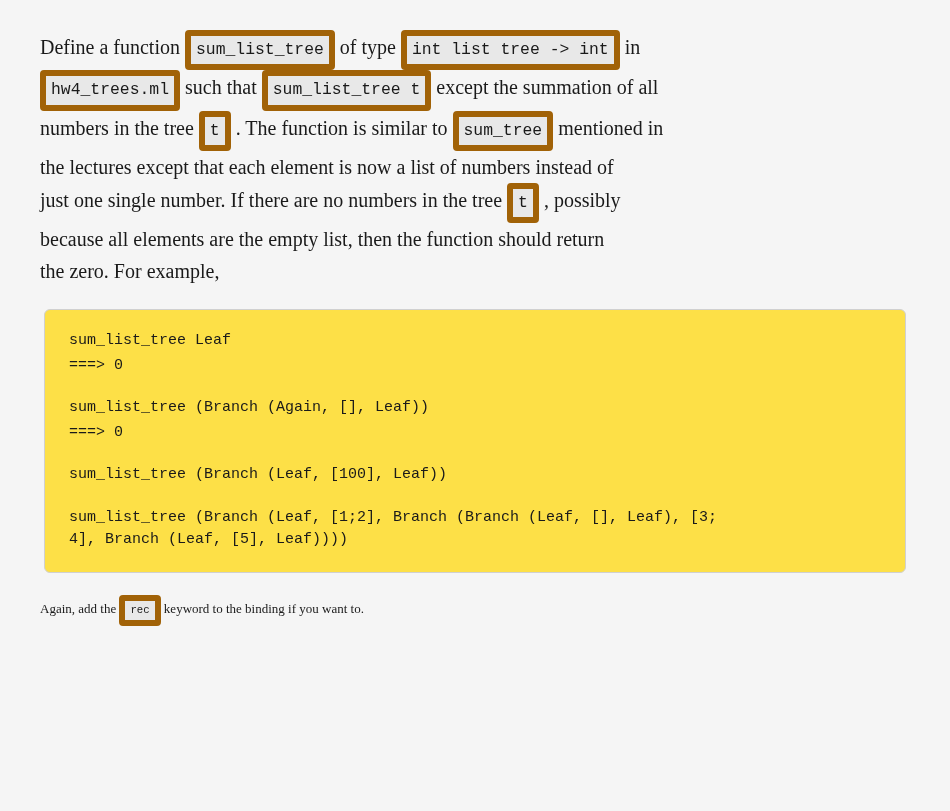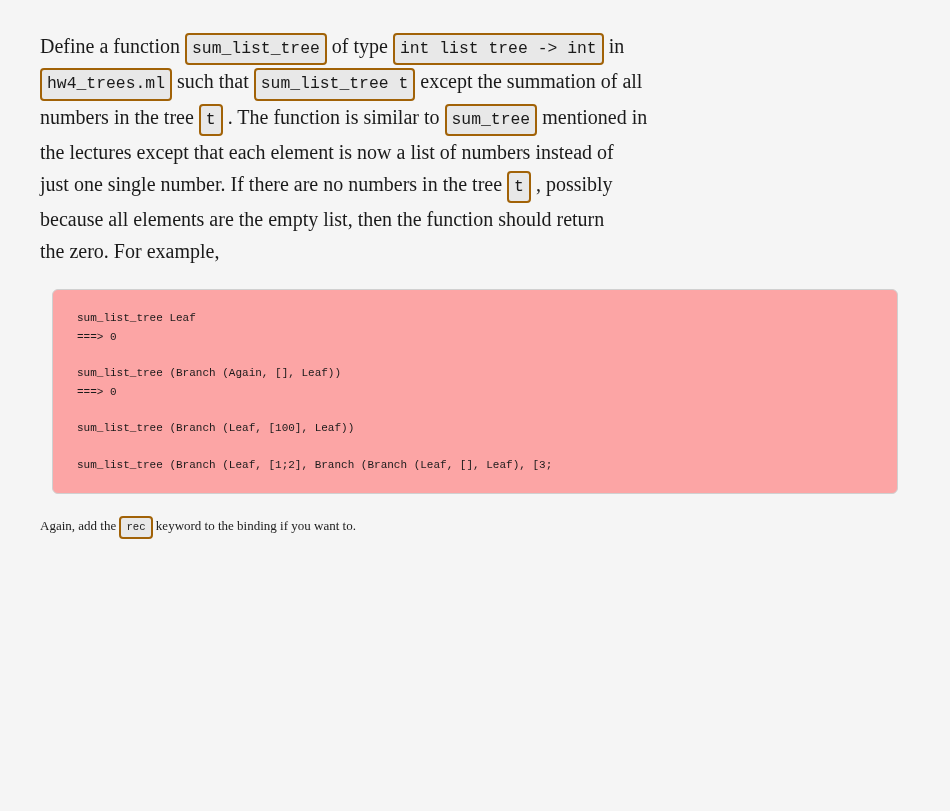--- a/index.html
+++ b/index.html
@@ -27,7 +27,7 @@
       font-family: 'Courier New', Courier, monospace;
       font-size: 0.82em;
       background-color: #e8e8e8;
-      border: 2px solid #a16207;
+      border: 6px solid #a16207;
       border-radius: 4px;
       padding: 1px 5px;
       color: #1a1a1a;

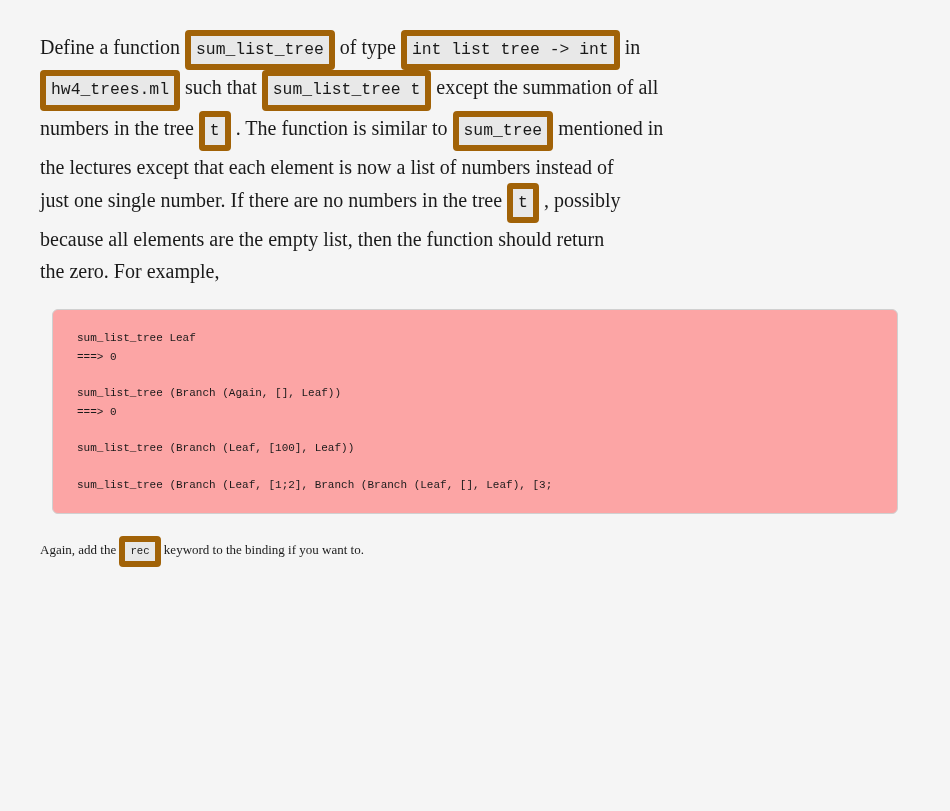--- a/index.html
+++ b/index.html
@@ -37,13 +37,13 @@
     }
 
     .code-block {
-      background-color: #fca5a5;
+      background-color: #fde047;
       border: 1px solid #d0d0d0;
       border-radius: 6px;
       padding: 20px 24px;
-      margin: 22px 12px;
+      margin: 22px 4px;
       font-family: 'Courier New', Courier, monospace;
-      font-size: 11px;
+      font-size: 15px;
       color: #1a1a1a;
       line-height: 1.5;
     }

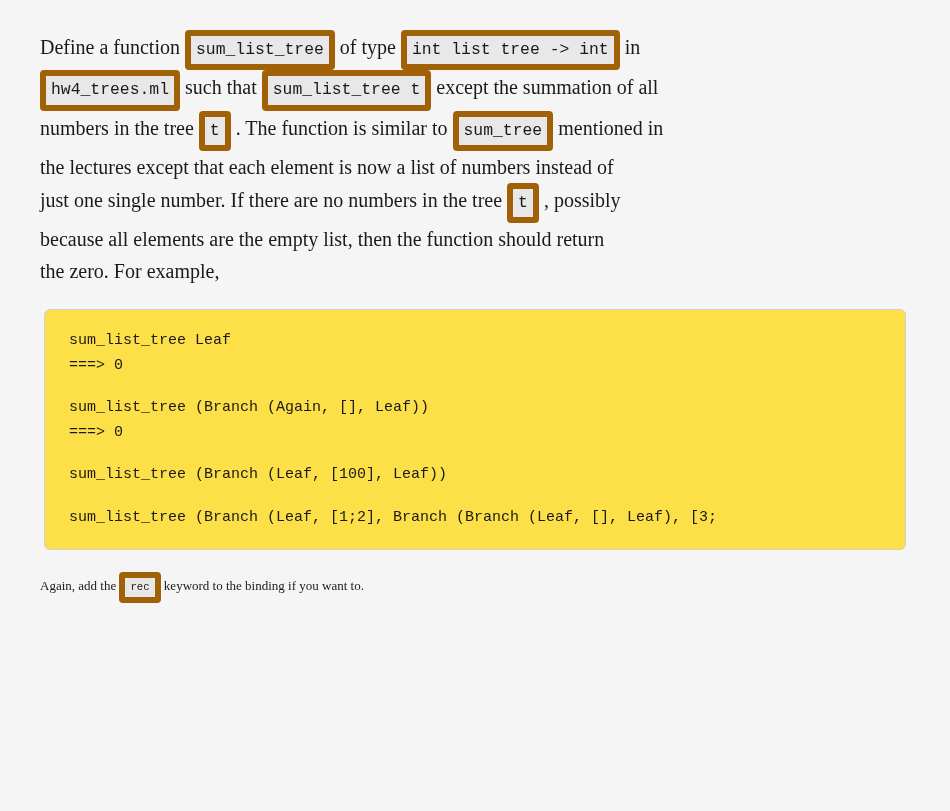--- a/index.html
+++ b/index.html
@@ -121,6 +121,7 @@
 
   <div class="code-example">
     <span class="code-line">sum_list_tree (Branch (Leaf, [1;2], Branch (Branch (Leaf, [], Leaf), [3;</span>
+    <span class="code-line">4], Branch (Leaf, [5], Leaf))))</span>
   </div>
 
 </div>

